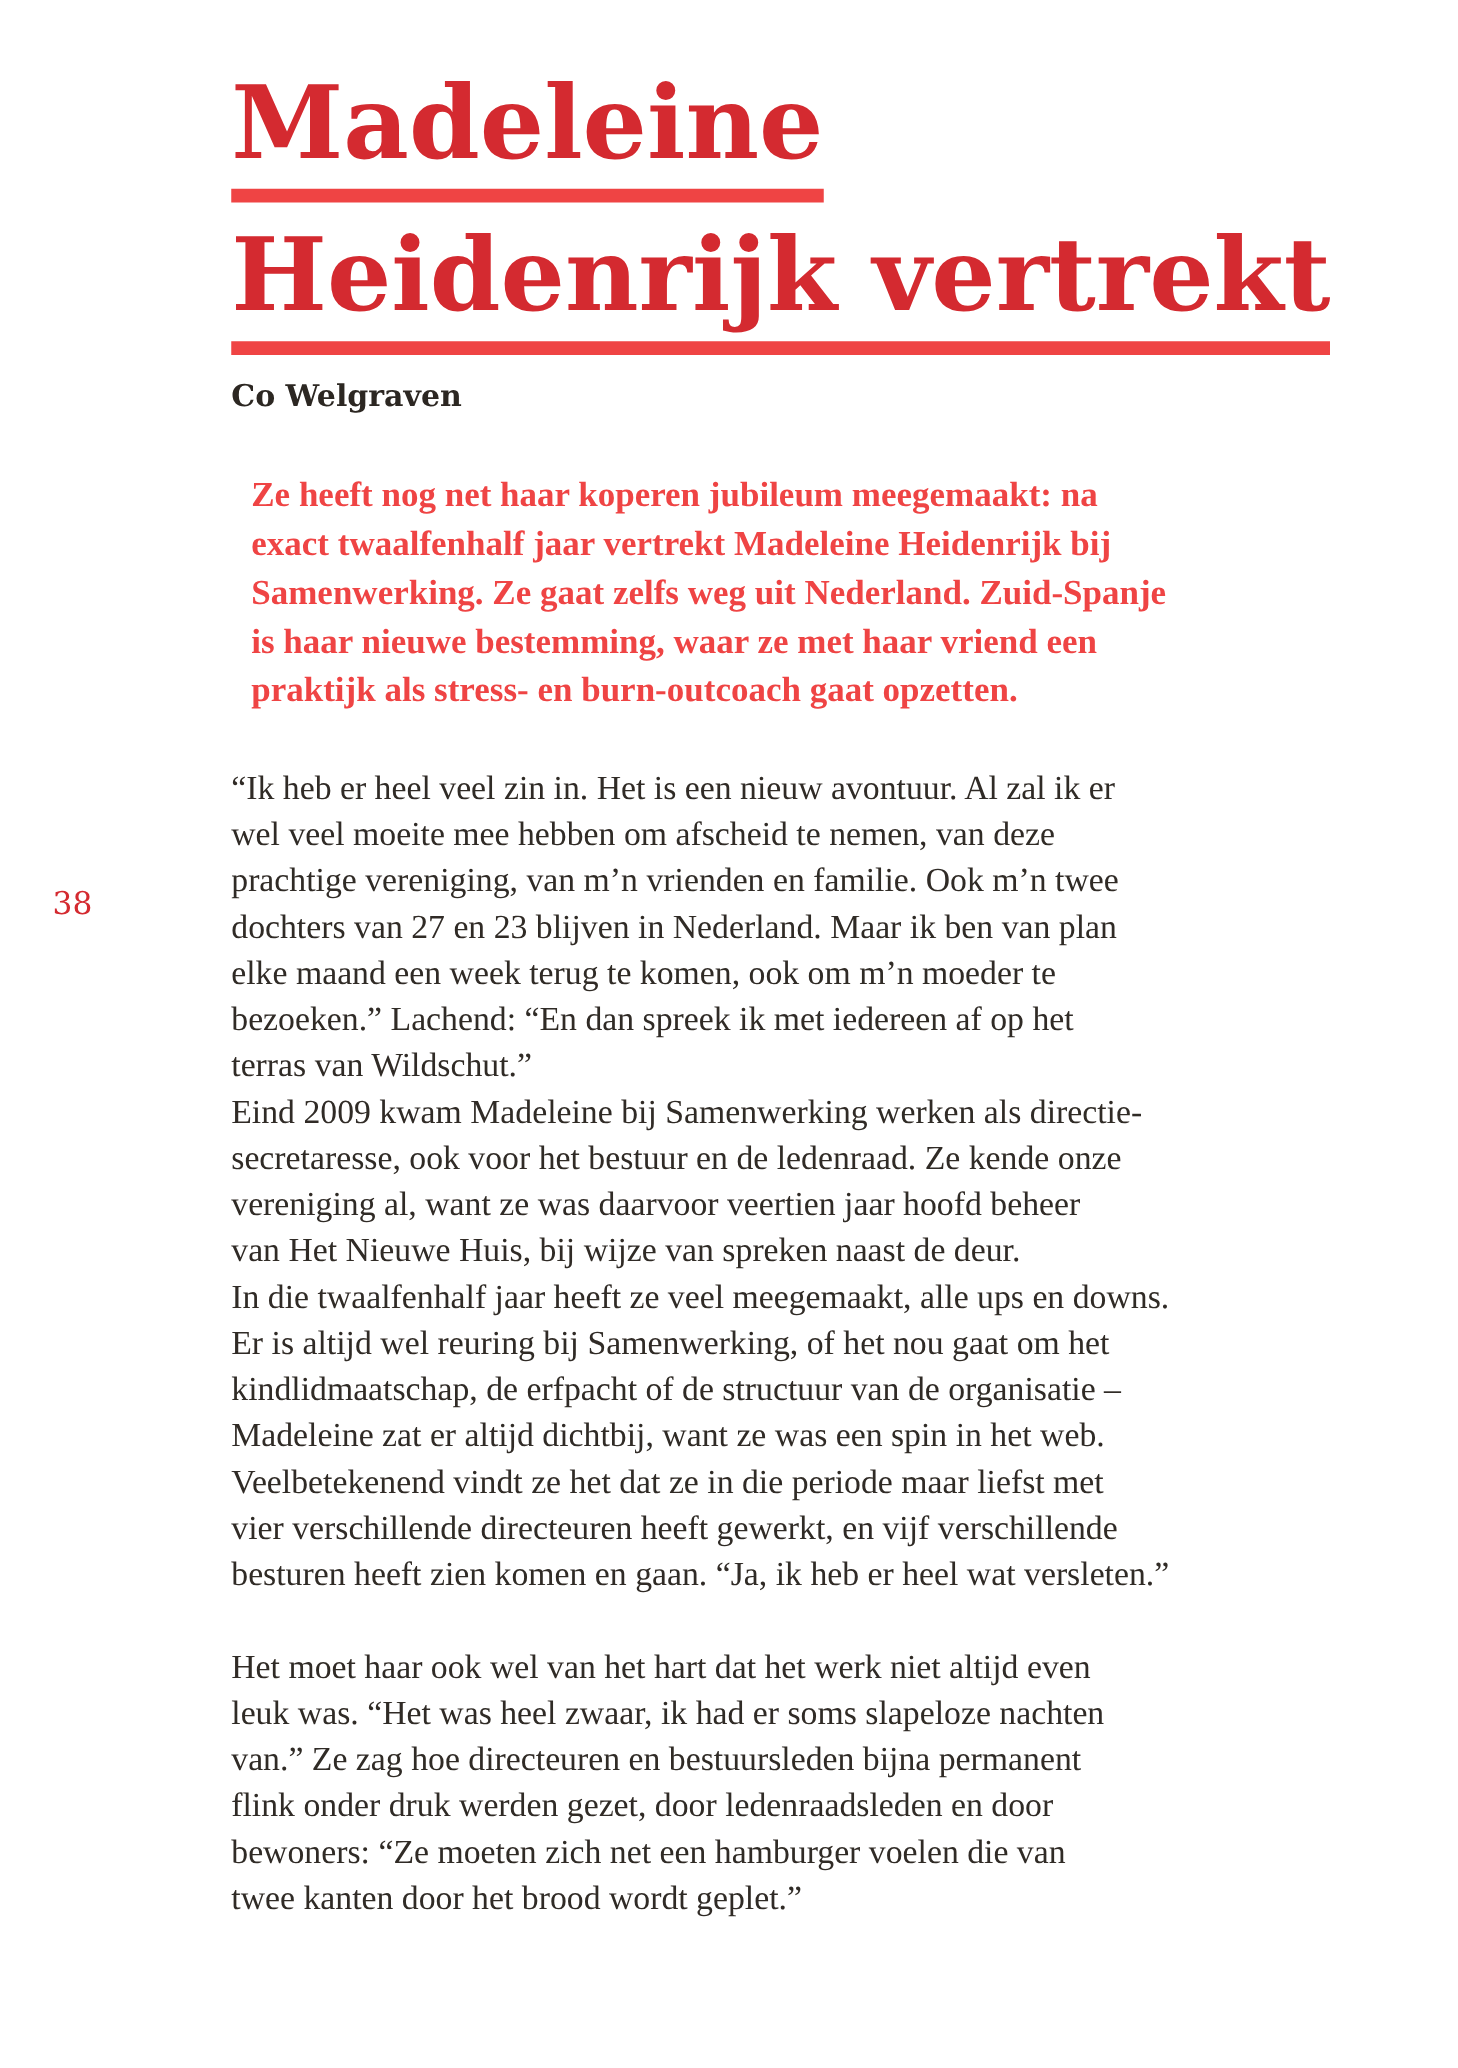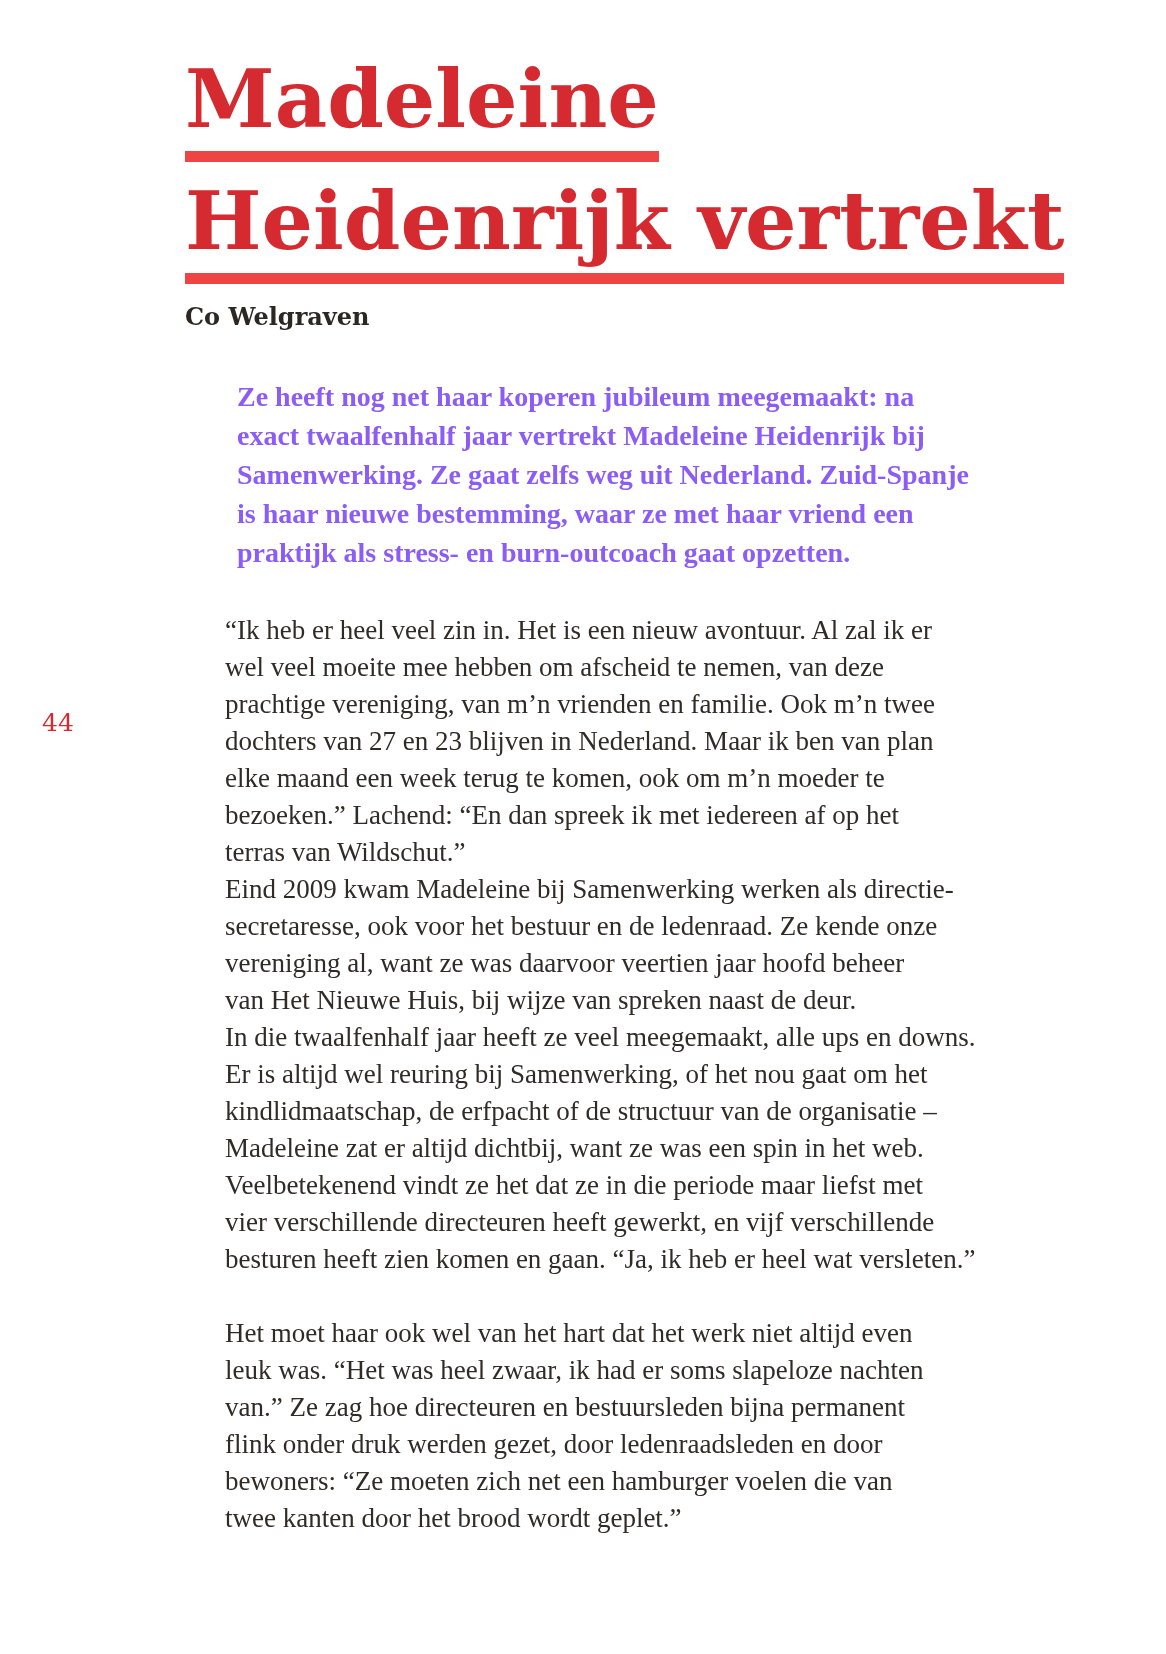--- a/index.html
+++ b/index.html
@@ -50,13 +50,13 @@
   }
   .intro {
     margin-top: 46px;
-    margin-left: 52px;
+    margin-left: 16px;
     width: 836px;
     font-family: "Liberation Serif", serif;
     font-weight: bold;
     font-size: 28px;
     line-height: 39px;
-    color: #8b5cf6;
+    color: #ef4444;
     white-space: pre;
   }
   .body-text {

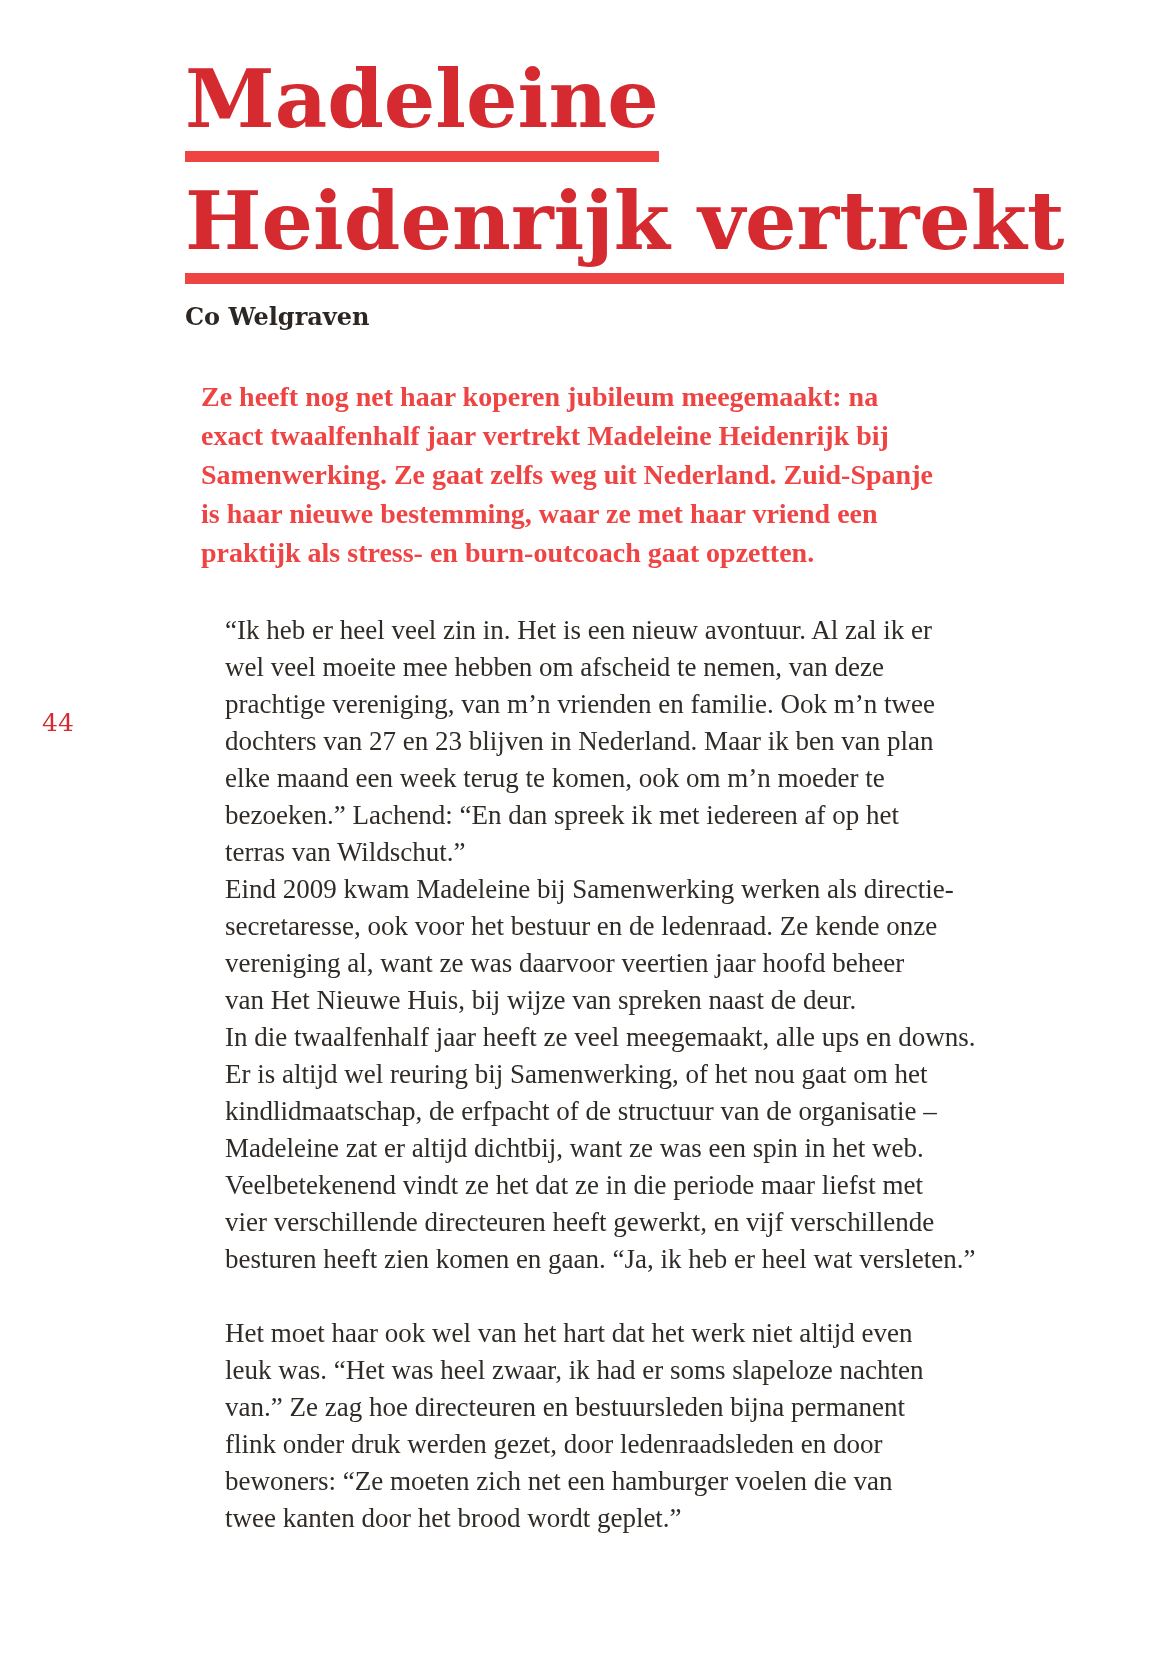--- a/index.html
+++ b/index.html
@@ -65,7 +65,6 @@
     font-size: 27px;
     line-height: 37px;
     color: #302b26;
-    margin-left: 40px;
   }
   .body-text p {
     white-space: pre;

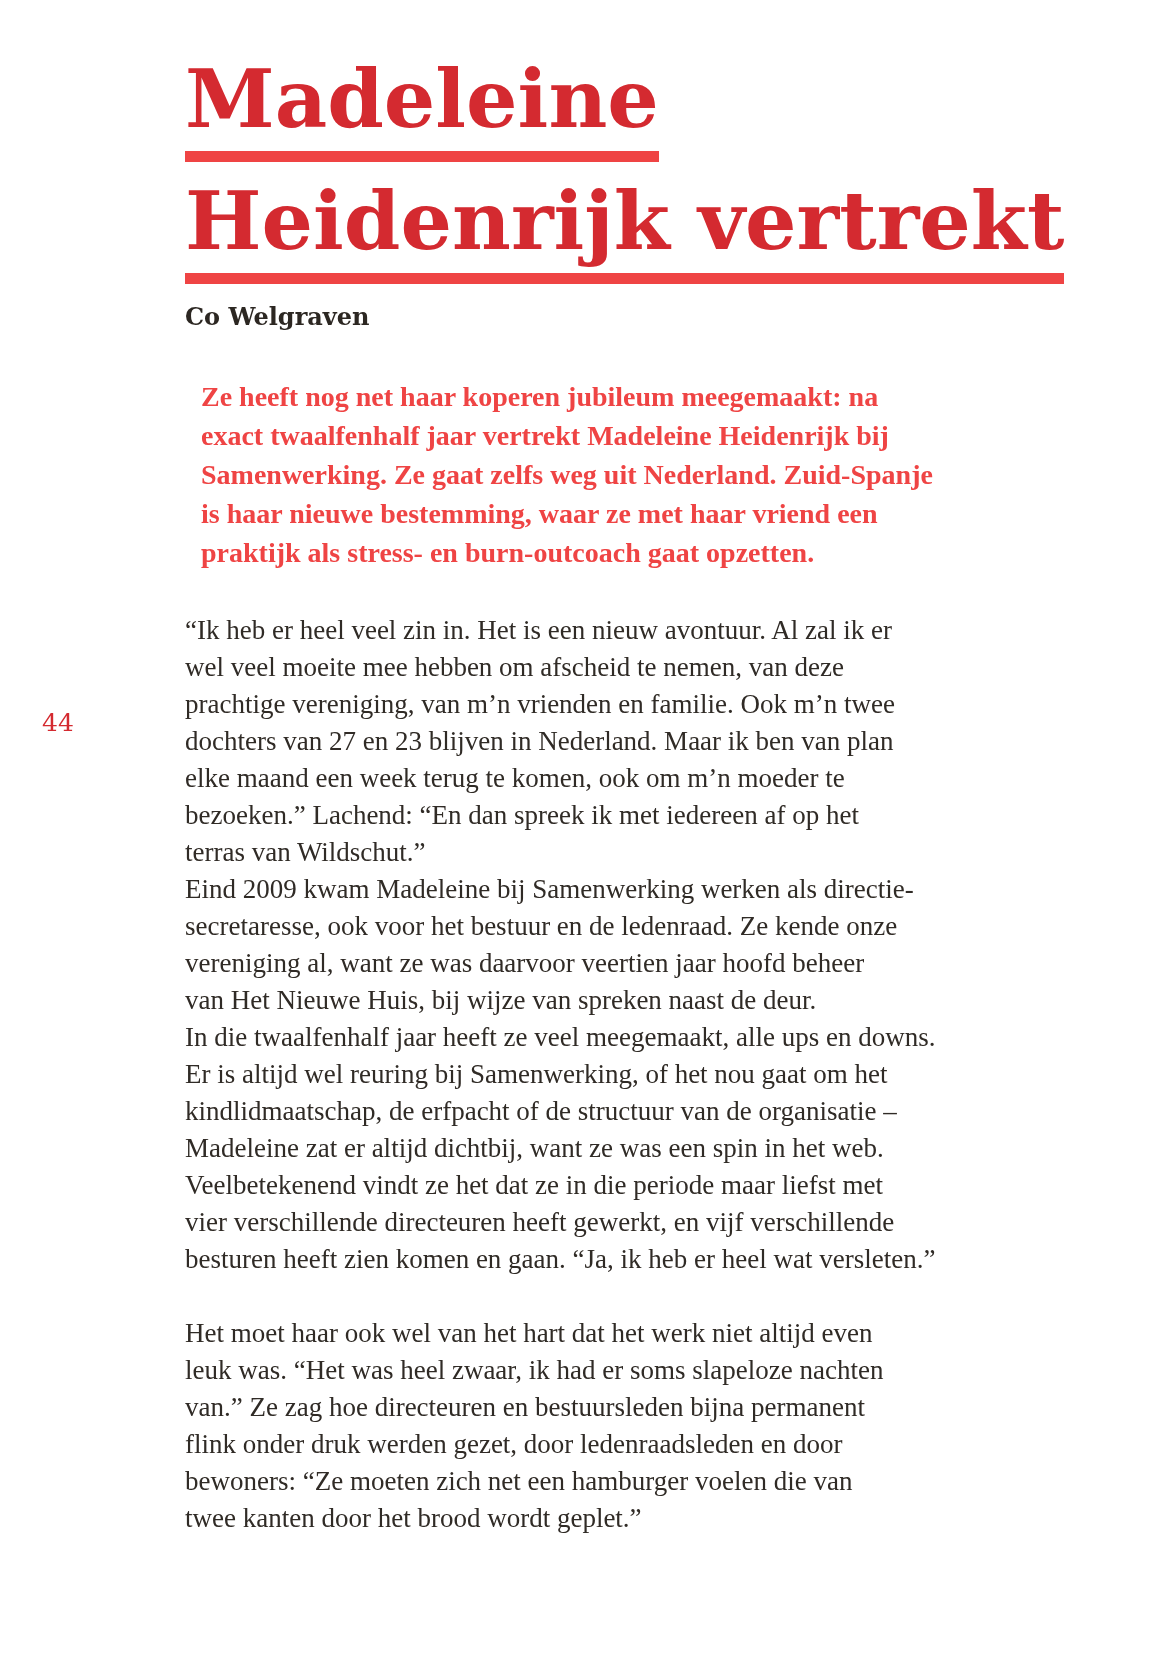--- a/index.html
+++ b/index.html
@@ -76,7 +76,7 @@
 
 <div class="page">
 
-  <div class="page-number">44</div>
+  <div class="page-number">38</div>
 
   <div class="content">
 

